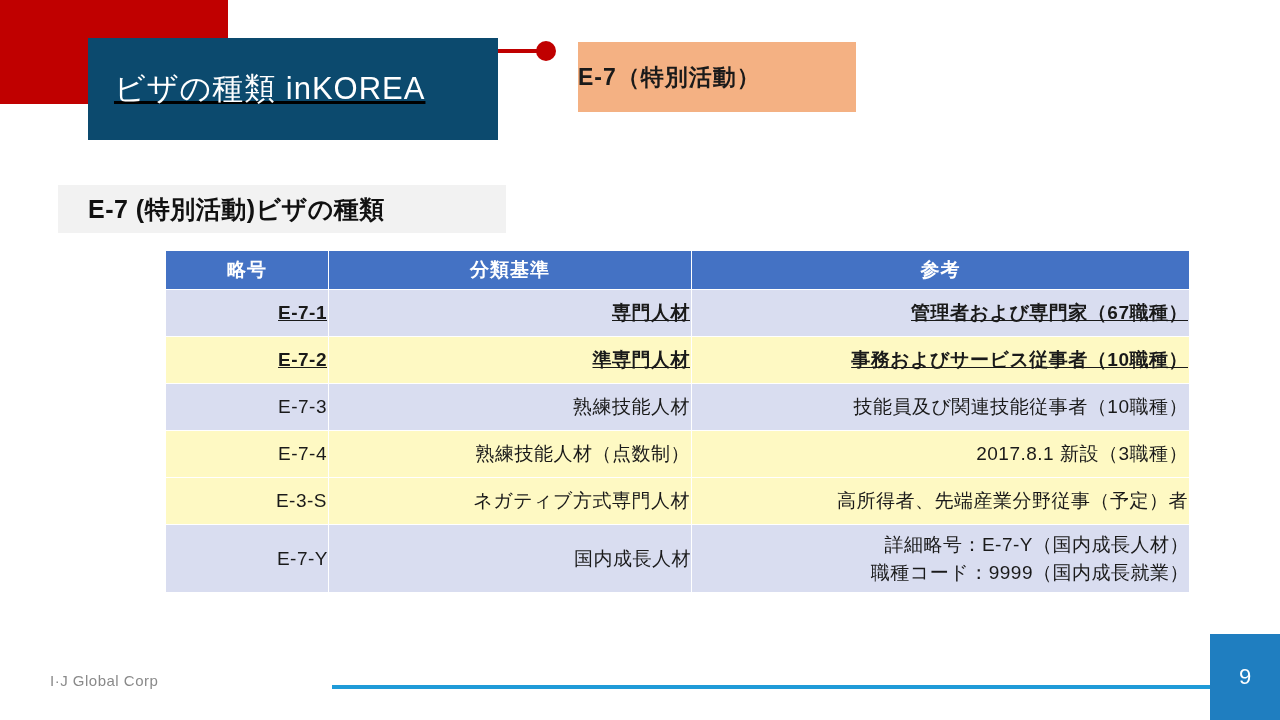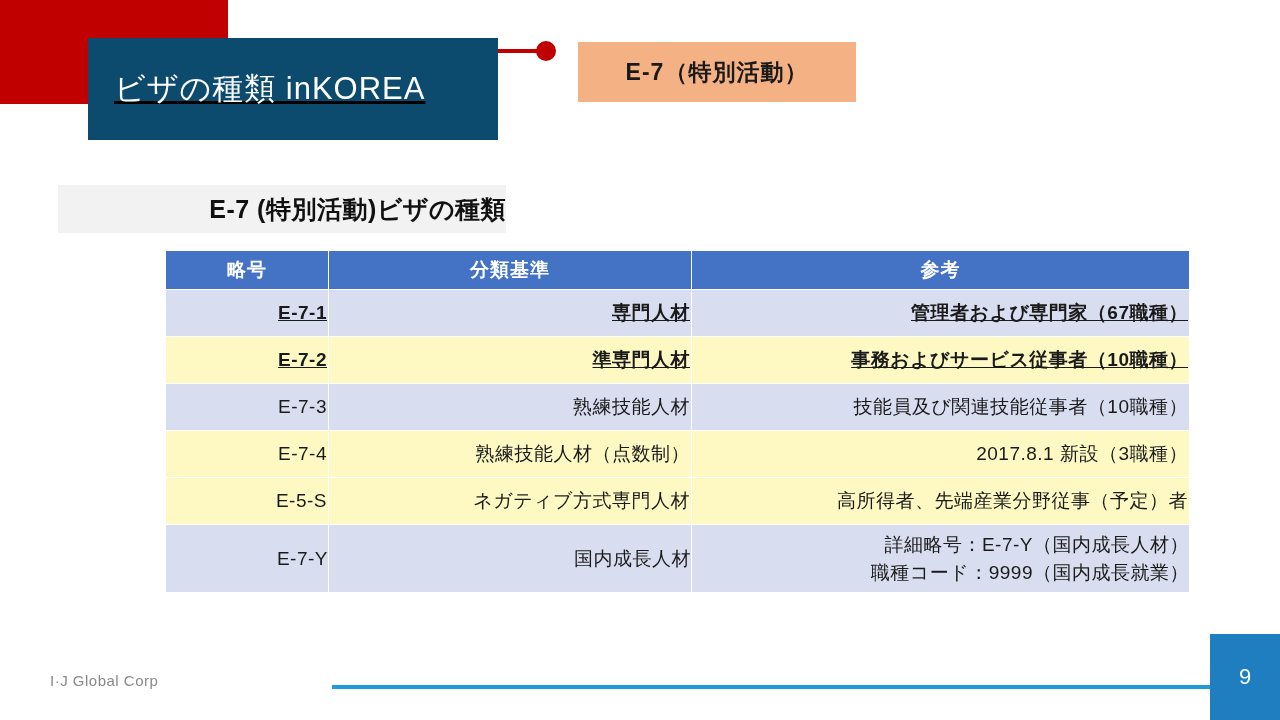--- a/index.html
+++ b/index.html
@@ -64,11 +64,11 @@
     left: 578px;
     top: 42px;
     width: 278px;
-    height: 60px;
+    height: 70px;
     background: #f4b183;
     display: flex;
     align-items: center;
-    justify-content: center;
+    justify-content: flex-start;
   }
   .chip-text {
     font-size: 23px;

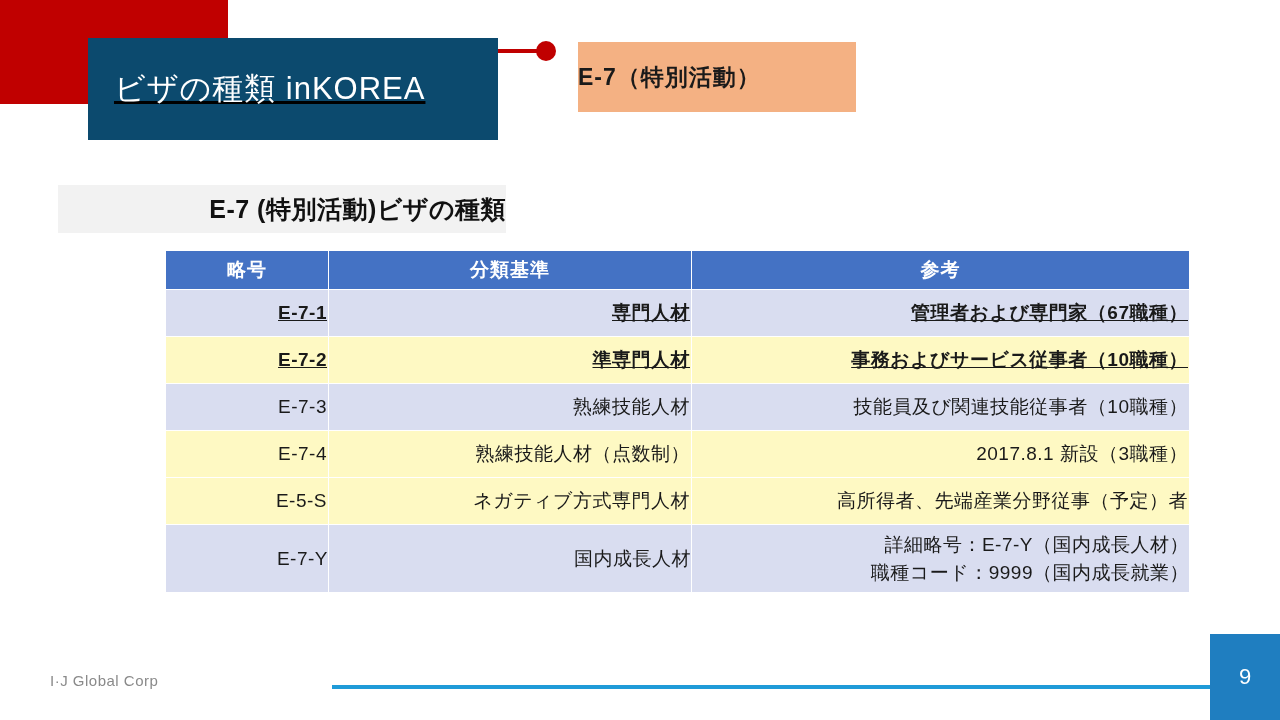--- a/index.html
+++ b/index.html
@@ -87,7 +87,6 @@
     background: #f2f2f2;
     display: flex;
     align-items: center;
-    justify-content: flex-end;
   }
   .section-heading span {
     font-size: 25px;

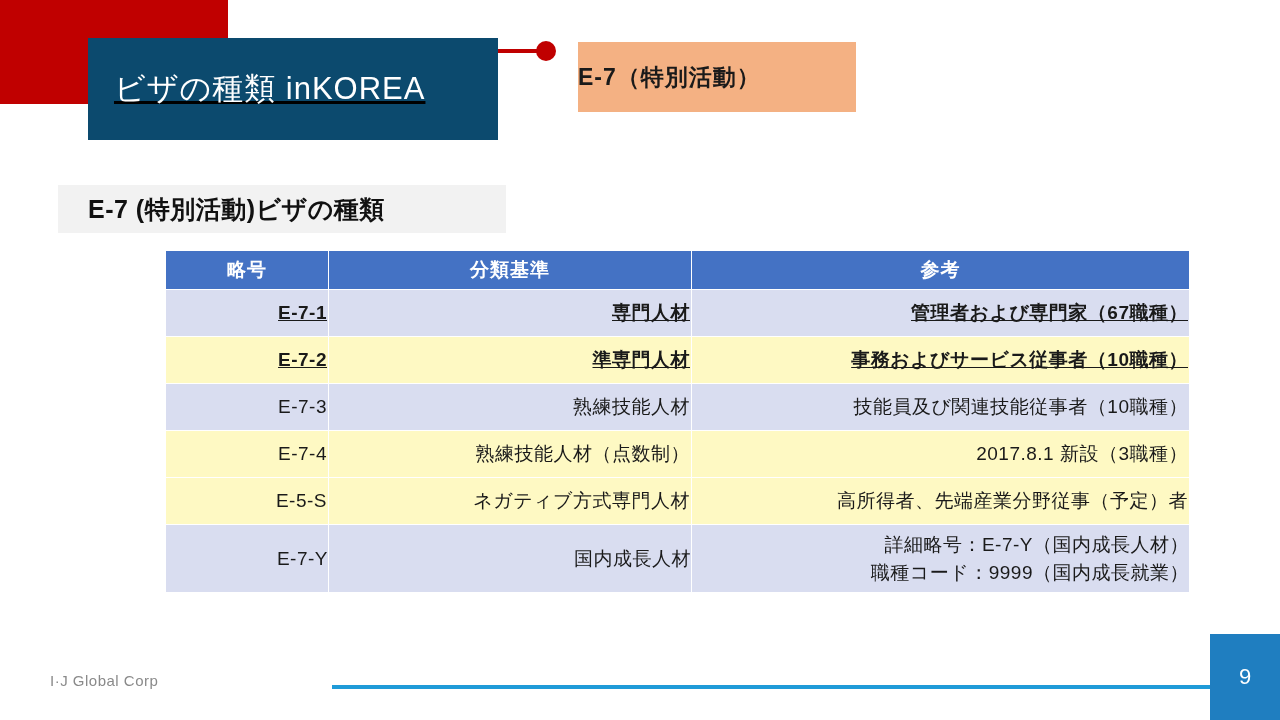--- a/index.html
+++ b/index.html
@@ -226,7 +226,7 @@
         <td class="col-c">2017.8.1 新設（3職種）</td>
       </tr>
       <tr class="row-odd">
-        <td class="col-a">E-5-S</td>
+        <td class="col-a">E-3-S</td>
         <td class="col-b">ネガティブ方式専門人材</td>
         <td class="col-c">高所得者、先端産業分野従事（予定）者</td>
       </tr>

